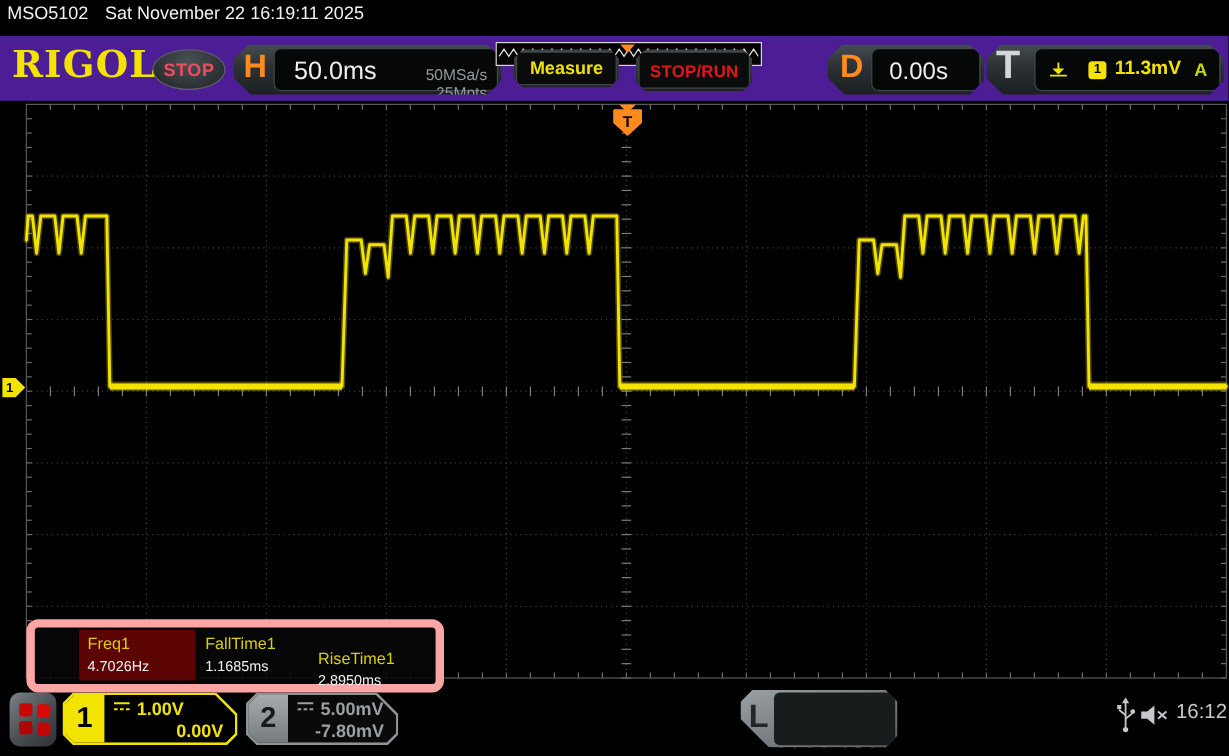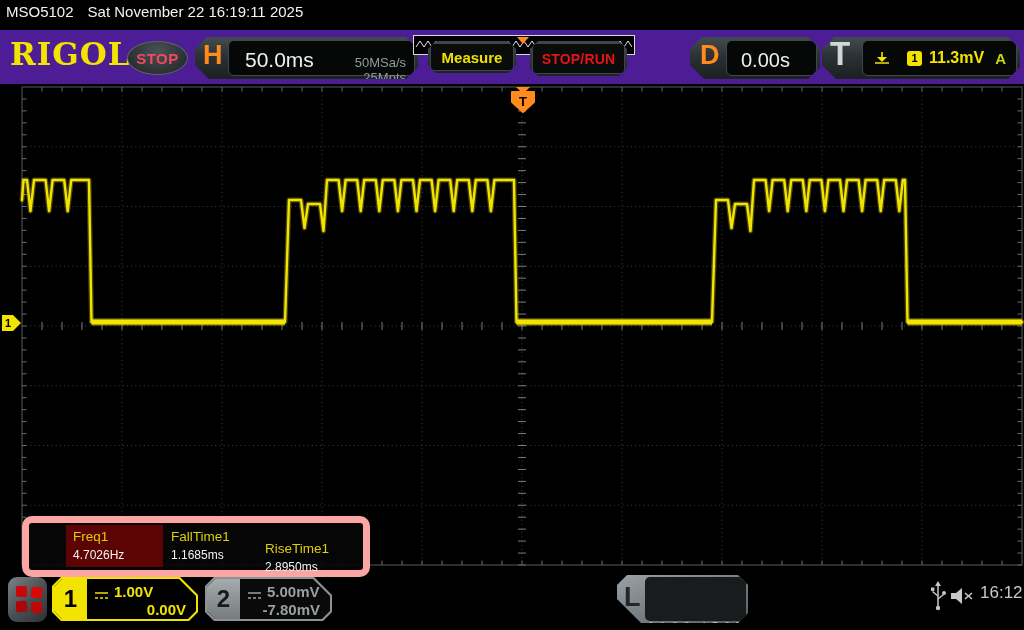--- a/index.html
+++ b/index.html
@@ -90,7 +90,7 @@
          font-size:24px;font-weight:bold;}
   .ch1-inner .chtab{background:#f0e400;color:#000;}
   .ch2-inner .chtab{background:linear-gradient(180deg,#a6acae,#767c7e);color:#17191a;}
-  .chrow1{position:absolute;left:40px;top:4px;display:flex;align-items:flex-end;gap:5px;
+  .chrow1{position:absolute;left:40px;top:4px;display:flex;align-items:flex-start;gap:5px;
           font-size:15px;font-weight:bold;}
   .chrow2{position:absolute;right:10px;top:22px;font-size:15px;font-weight:bold;}
   .ch1-inner .chrow1,.ch1-inner .chrow2{color:#f0e400;}

